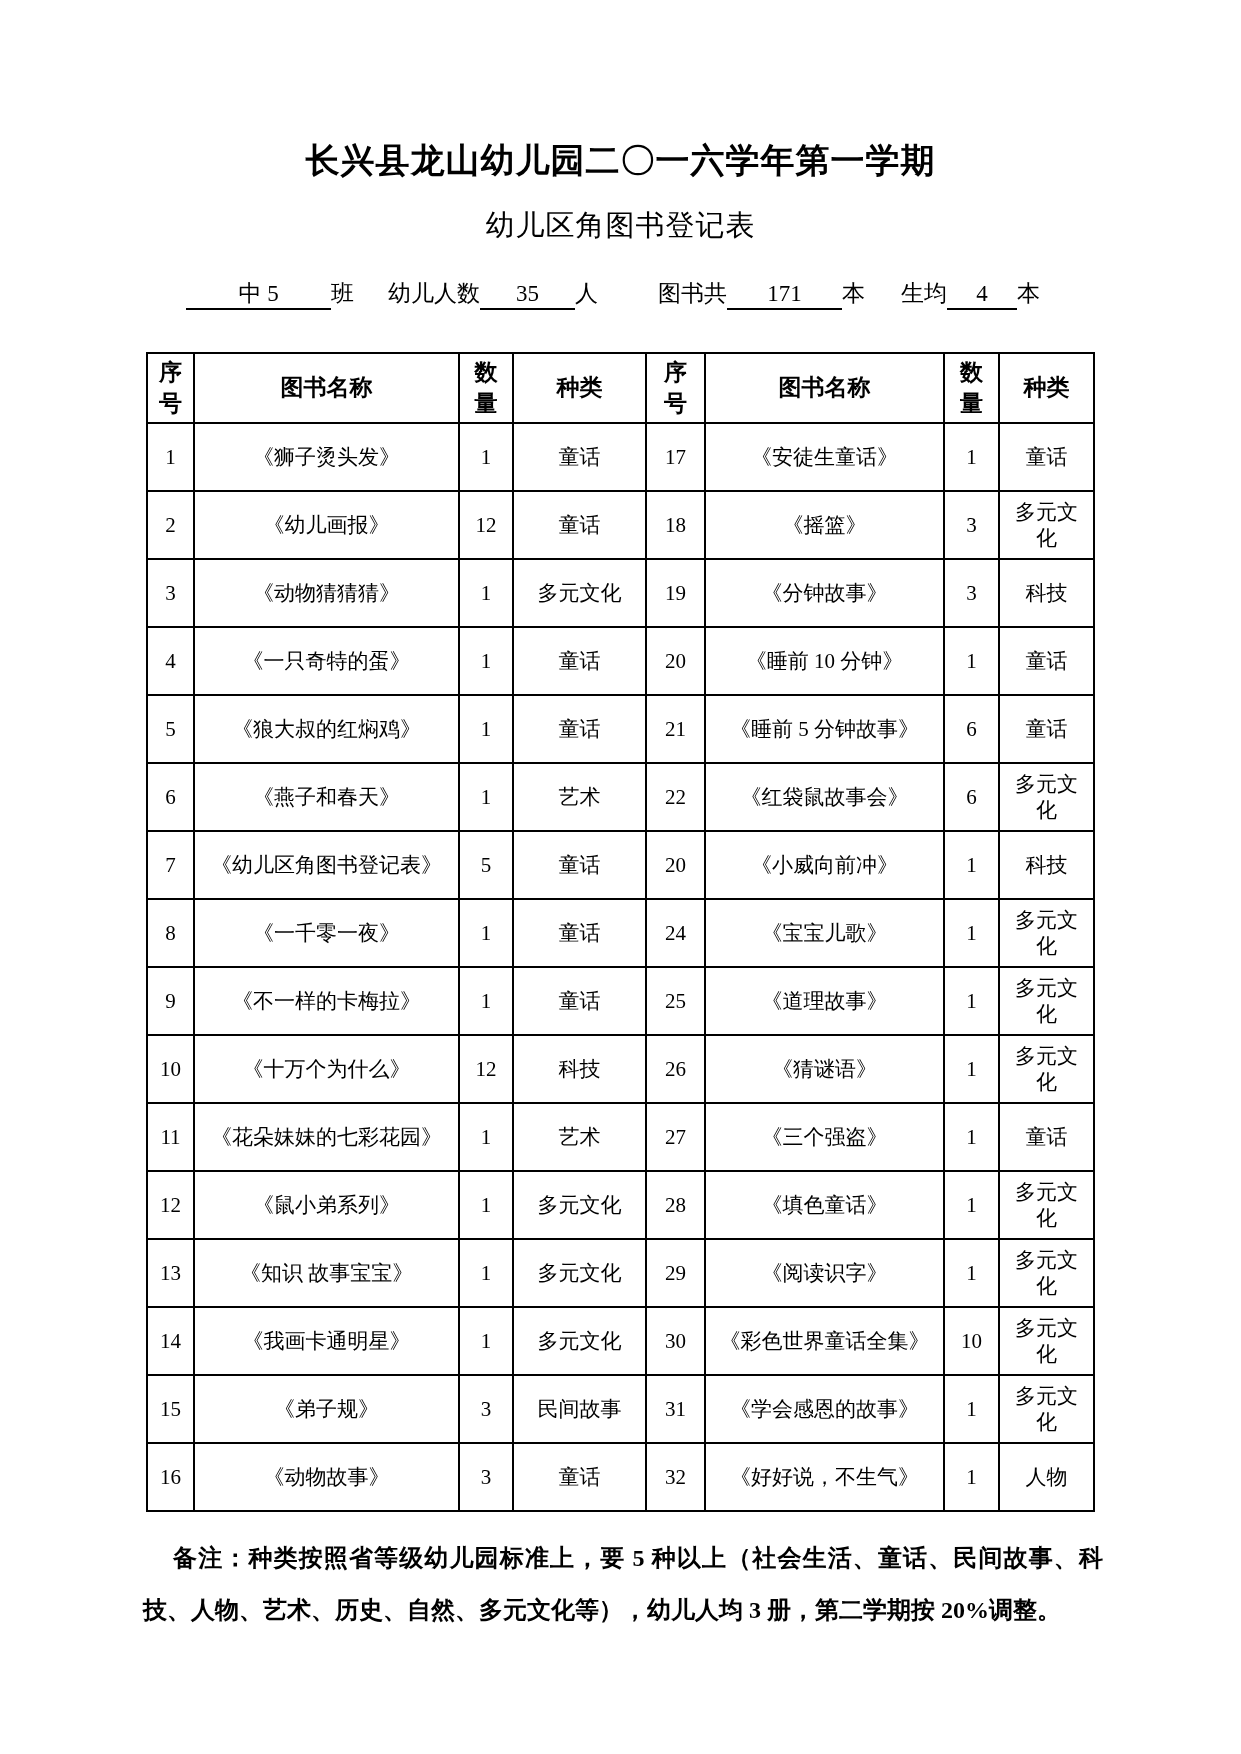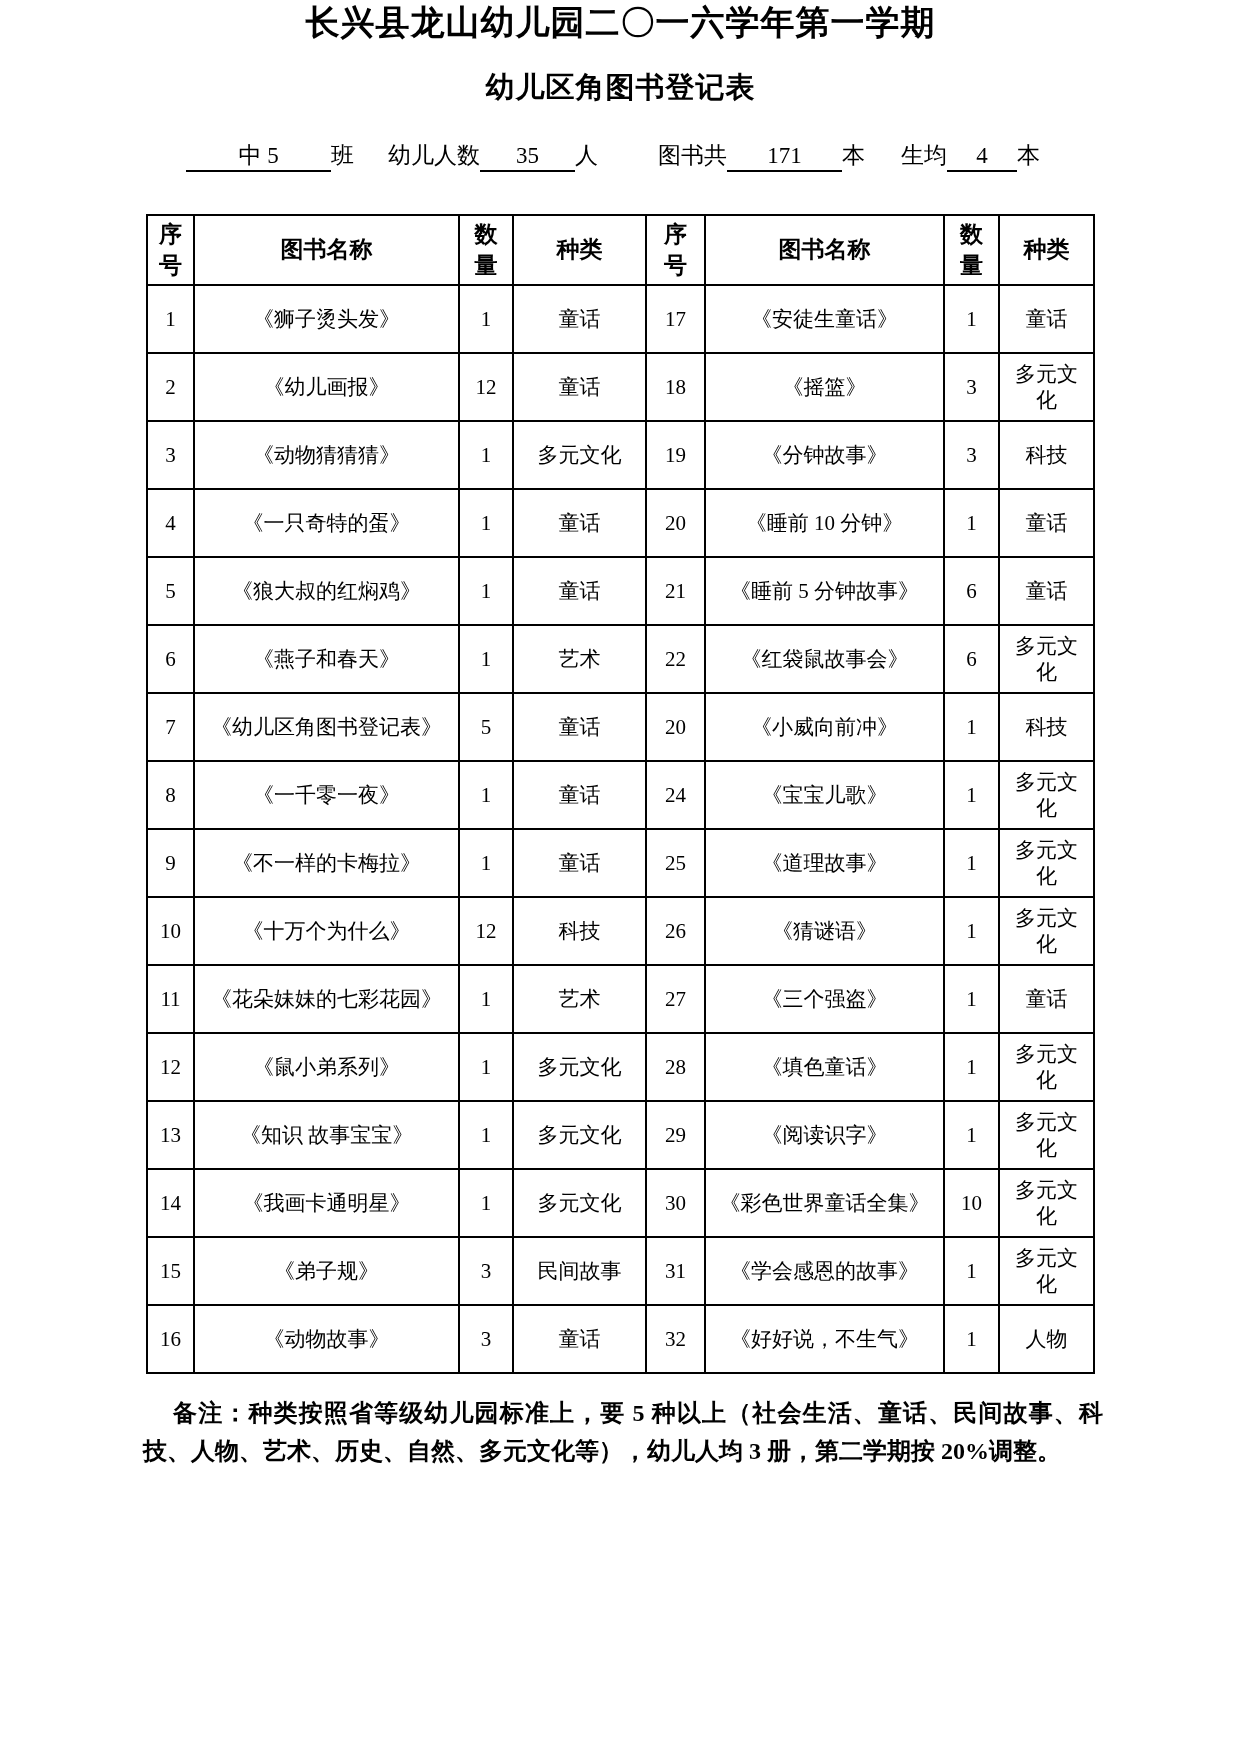--- a/index.html
+++ b/index.html
@@ -12,7 +12,7 @@
   .page { position: relative; width: 1241px; height: 1754px; overflow: hidden; }
 
   .doc-title {
-    margin: 0; 
+    margin: 0; padding-top: 138px;
     text-align: center;
     font-family: "Liberation Sans", "DejaVu Sans", sans-serif;
     font-weight: bold; font-size: 34px; letter-spacing: 1px;

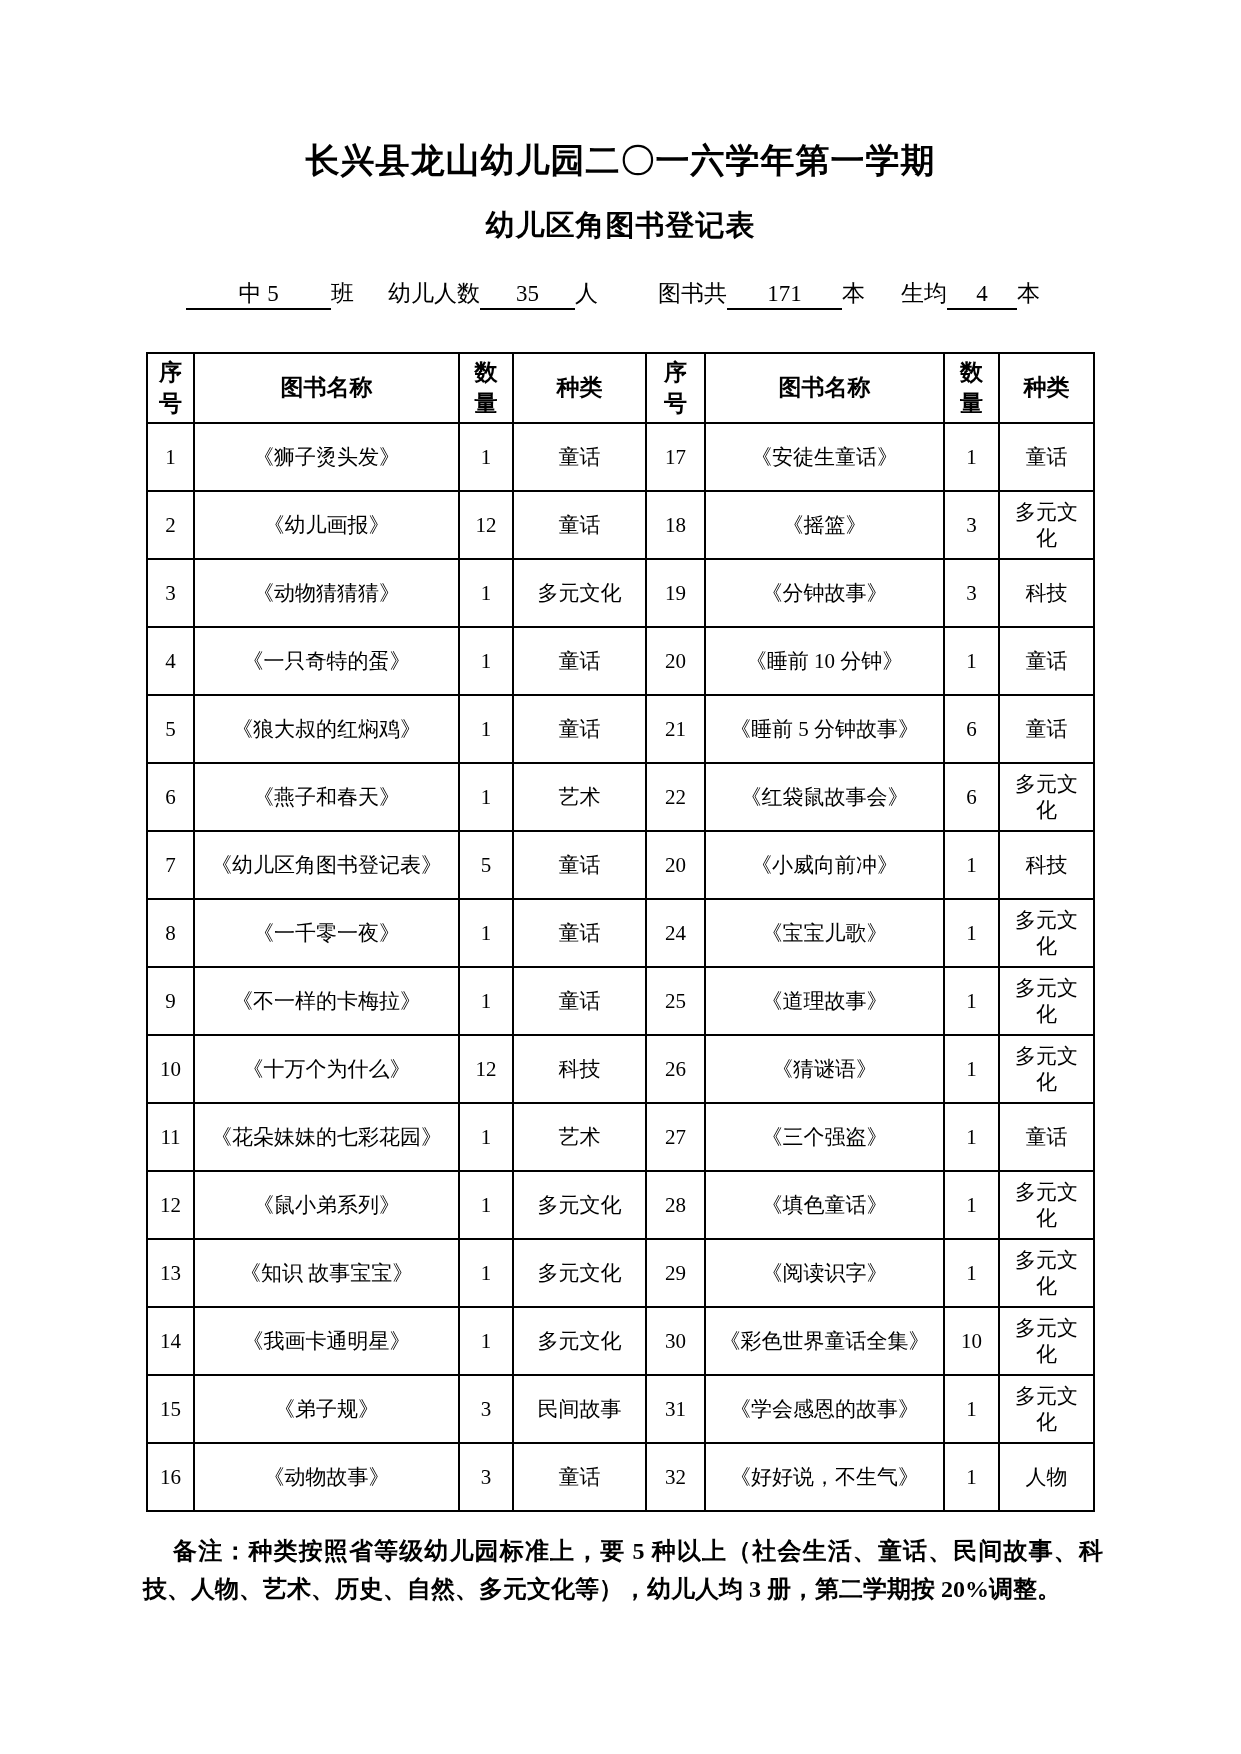--- a/index.html
+++ b/index.html
@@ -20,7 +20,7 @@
   .doc-subtitle {
     margin: 0; padding-top: 22px;
     text-align: center;
-    font-weight: bold; font-size: 29px; letter-spacing: 1px;
+    font-weight: normal; font-size: 29px; letter-spacing: 1px;
   }
 
   .info-line {

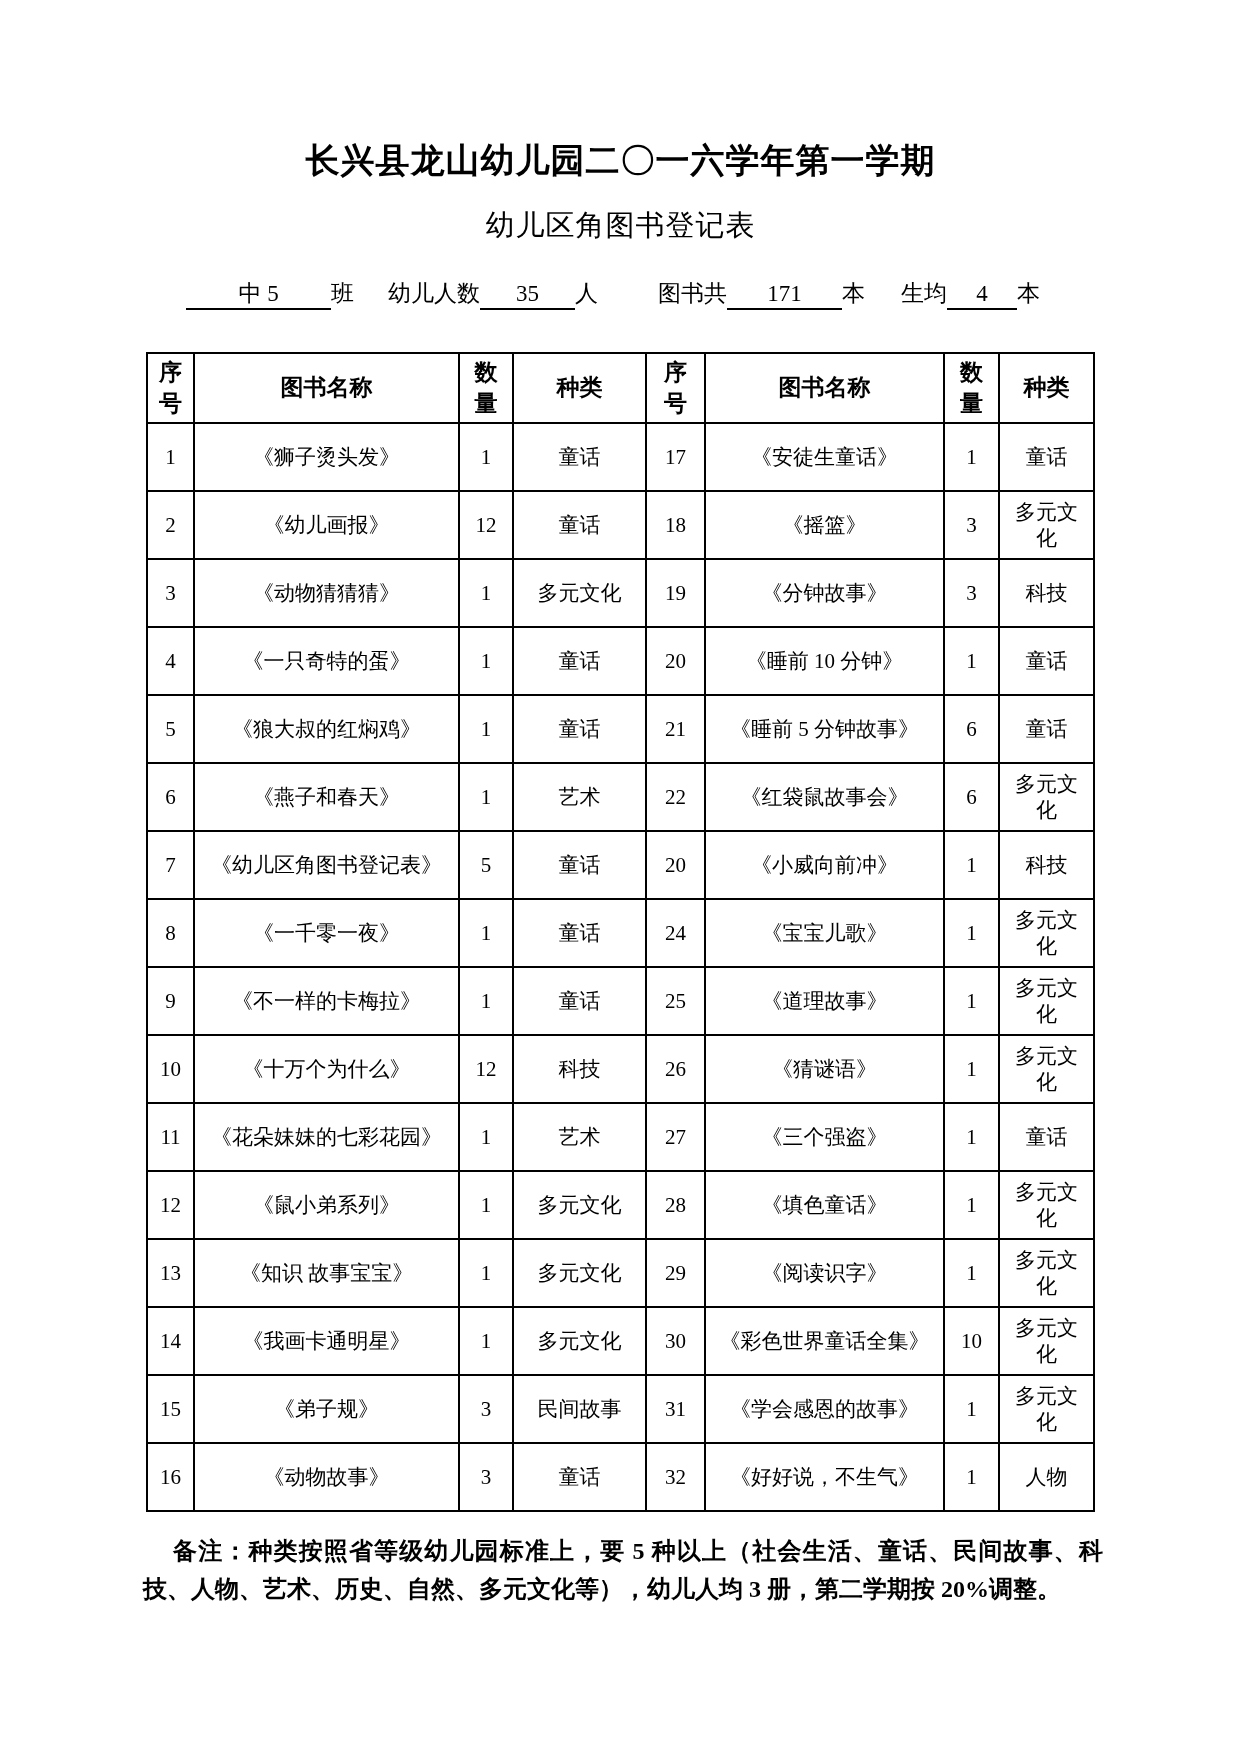--- a/index.html
+++ b/index.html
@@ -67,7 +67,7 @@
     width: 960px;
     margin: 20px 0 0 143px;
     font-size: 24px; font-weight: bold;
-    line-height: 38px;
+    line-height: 52px;
     text-align: justify;
     text-indent: 1.25em;
   }

